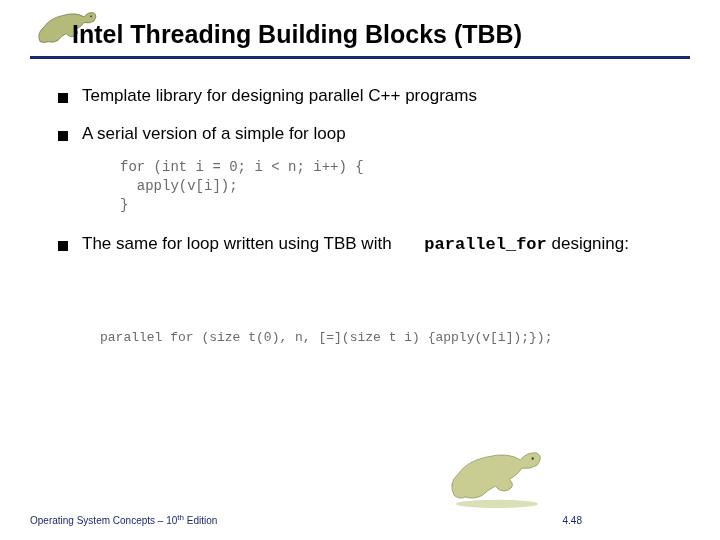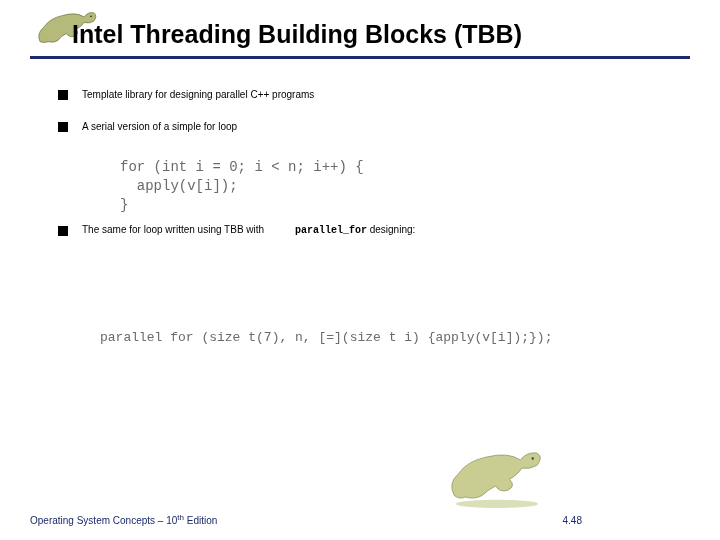--- a/index.html
+++ b/index.html
@@ -48,9 +48,9 @@
   }
   .bullet {
     display: flex;
-    align-items: flex-end;
+    align-items: center;
     margin-bottom: 18px;
-    font-size: 10px;
+    font-size: 17px;
     color: #000;
   }
   .bullet .sq {

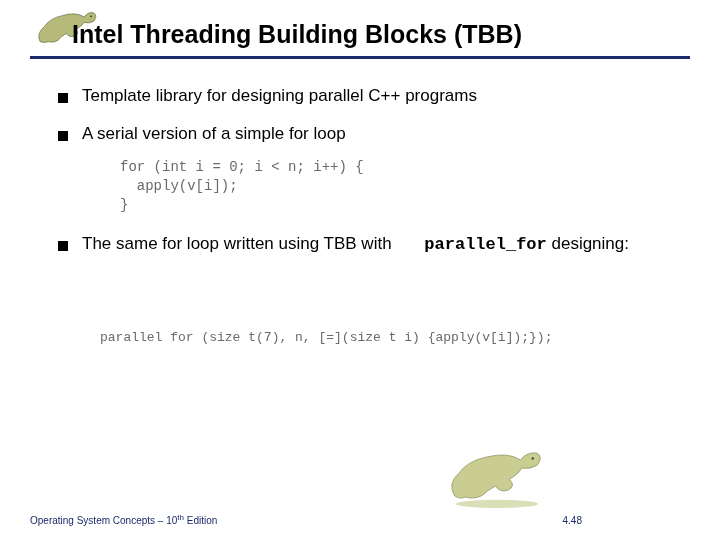--- a/index.html
+++ b/index.html
@@ -152,7 +152,7 @@
   <div class="code1">for (int i = 0; i &lt; n; i++) {
   apply(v[i]);
 }</div>
-  <div class="code2">parallel for (size t(7), n, [=](size t i) {apply(v[i]);});</div>
+  <div class="code2">parallel for (size t(0), n, [=](size t i) {apply(v[i]);});</div>
 
   <svg class="dino-bottom" viewBox="0 0 160 100">
     <ellipse cx="80" cy="92" rx="60" ry="6" fill="#d8dcb0"></ellipse>

